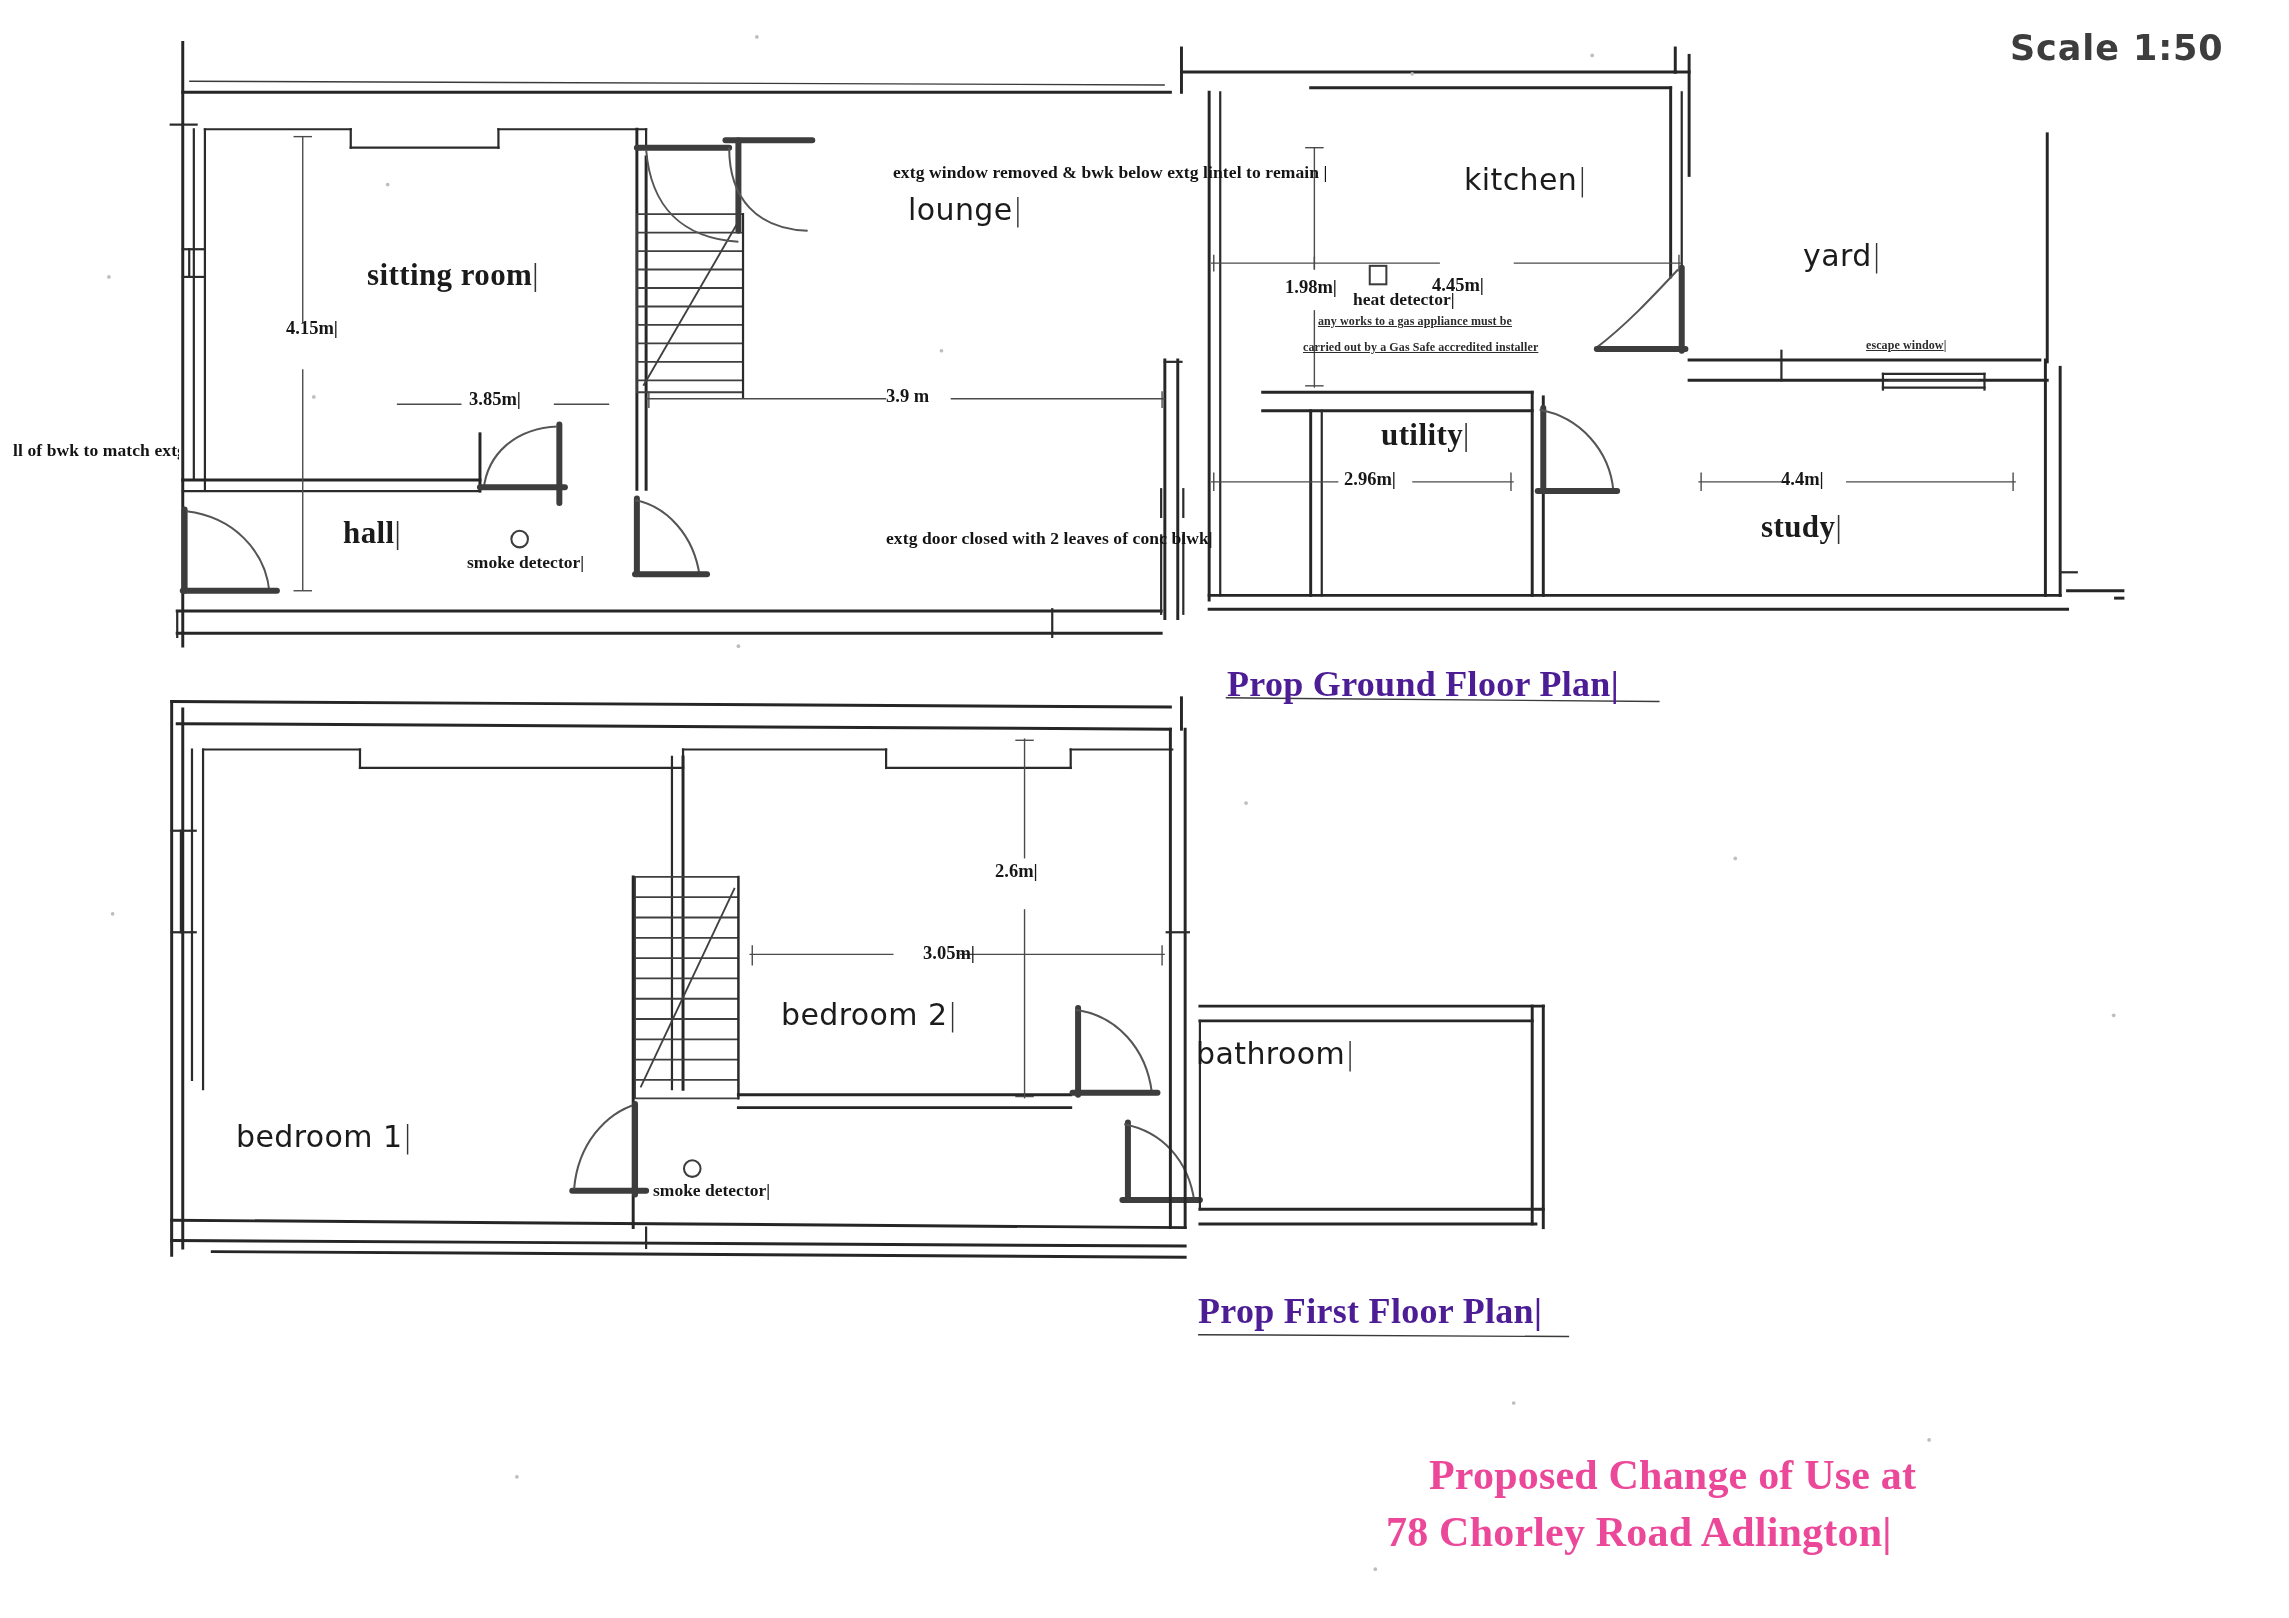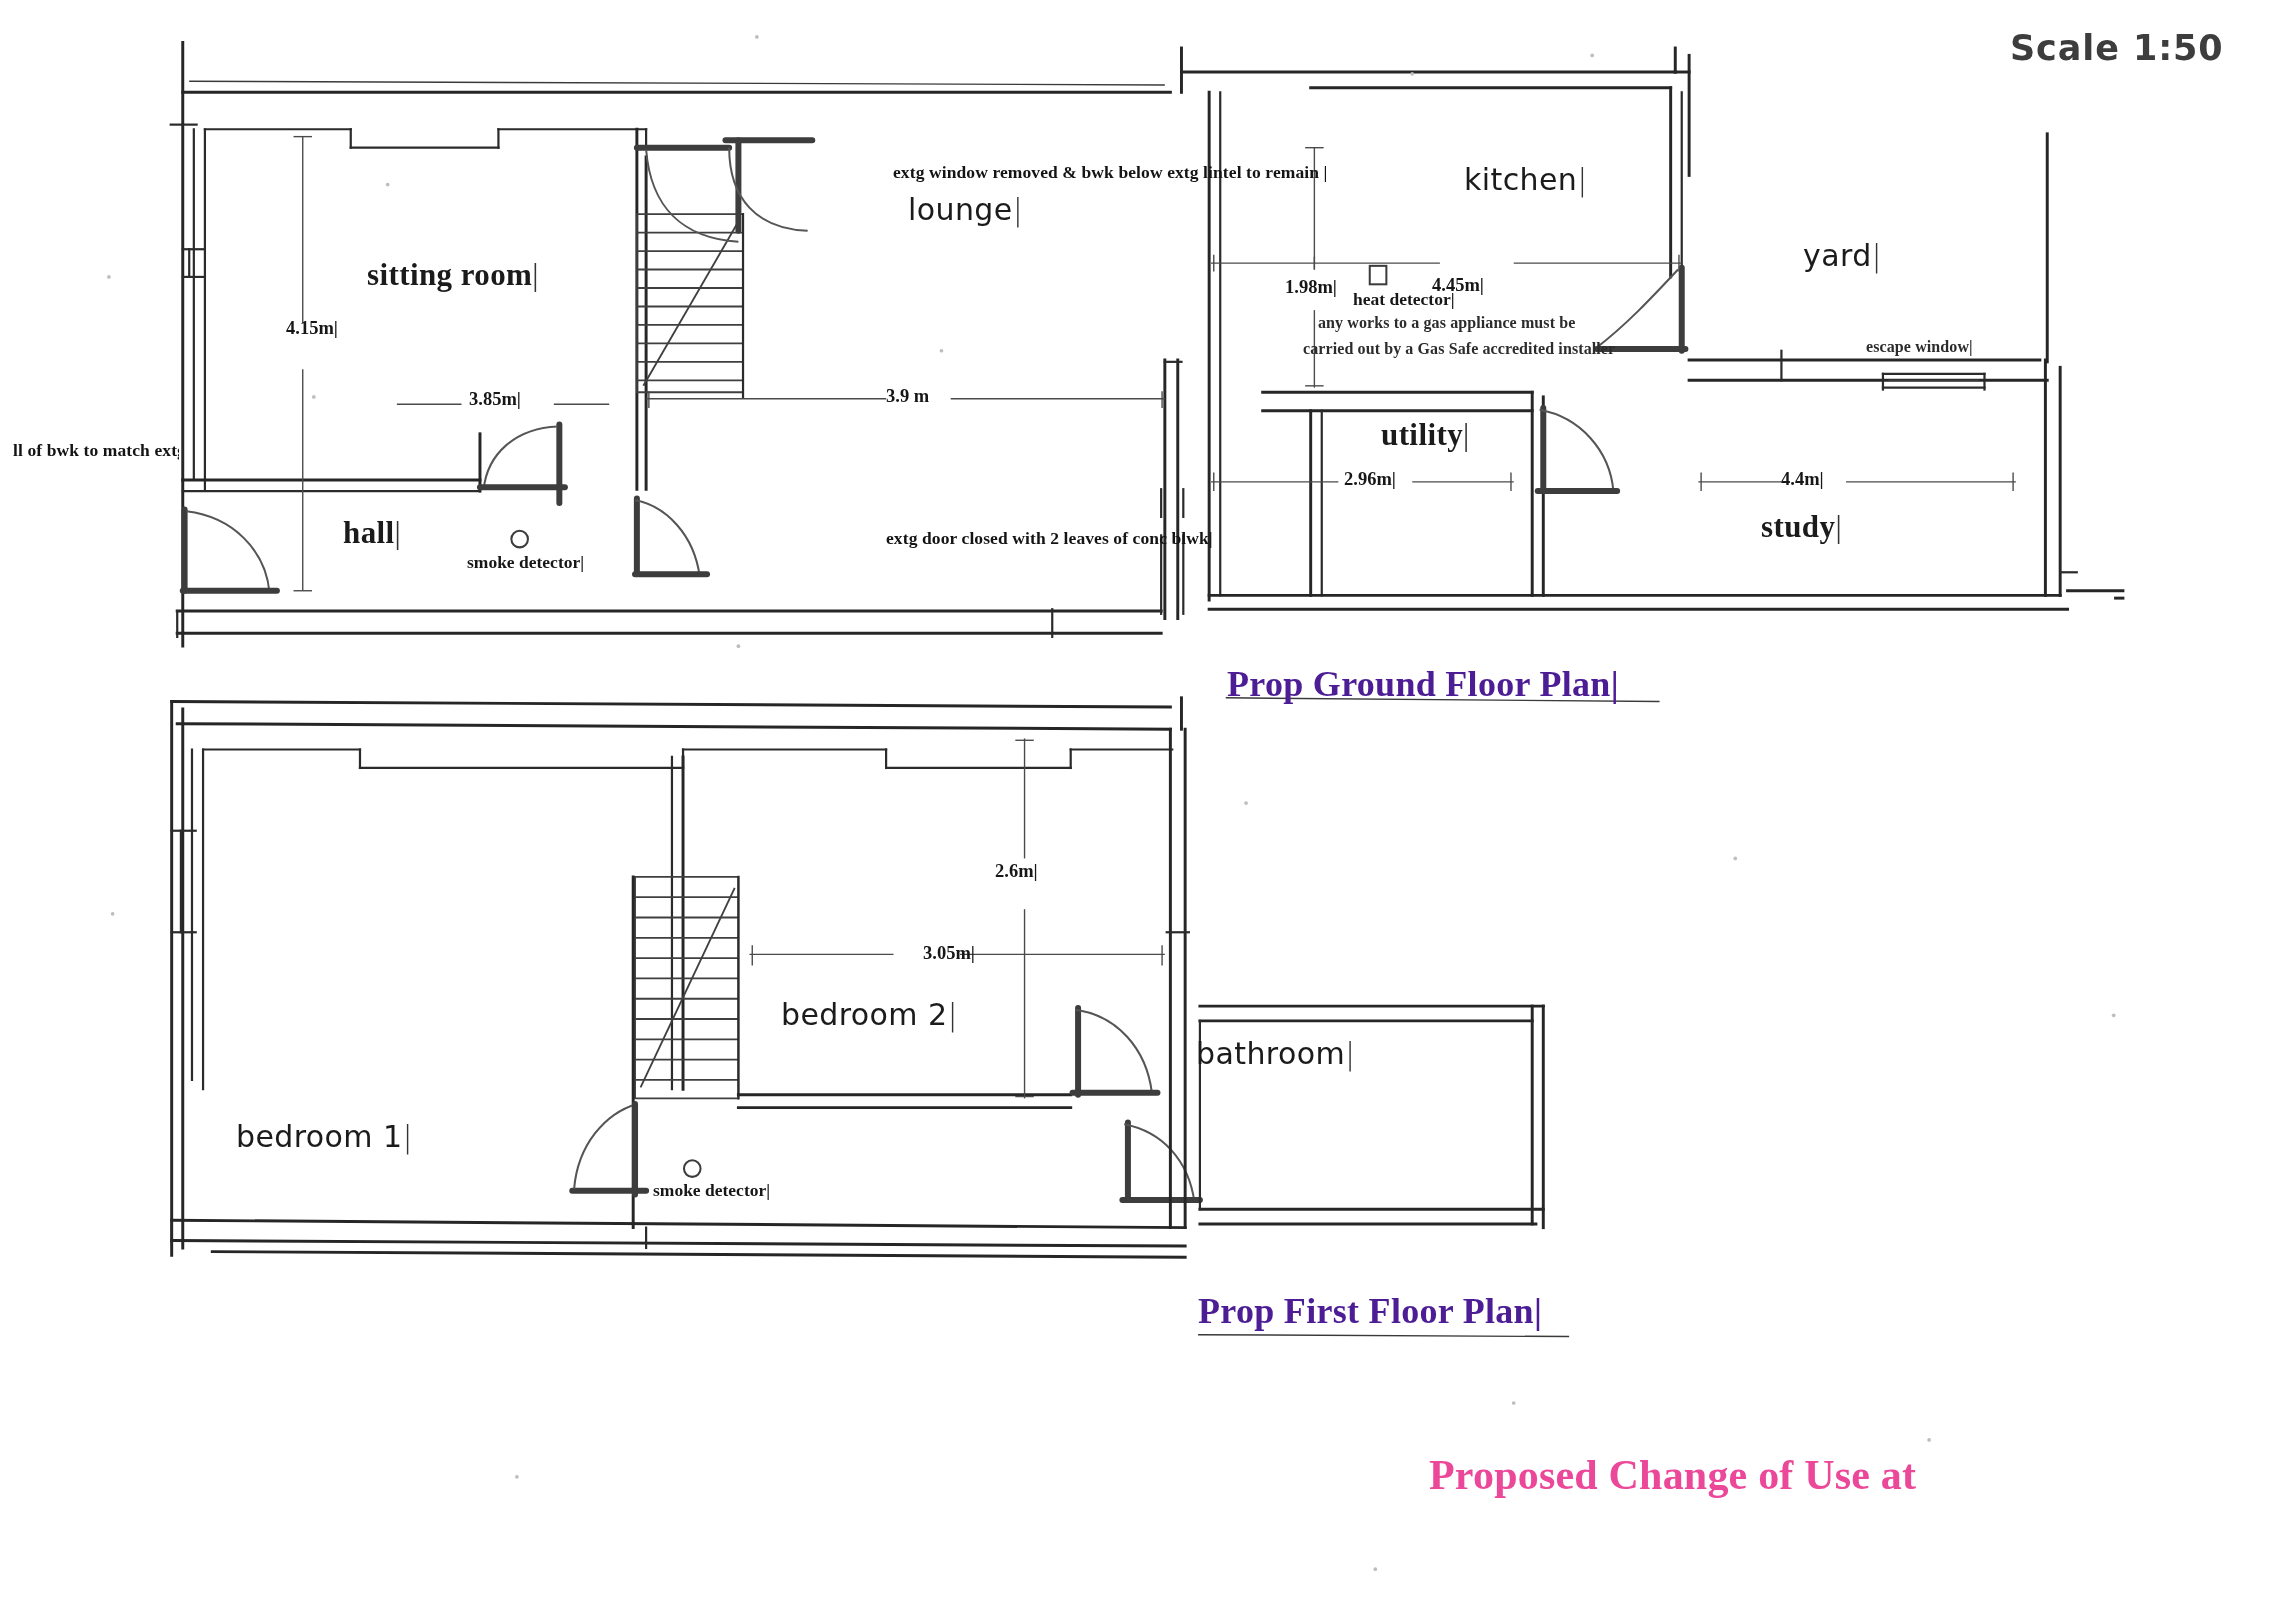--- a/index.html
+++ b/index.html
@@ -31,7 +31,7 @@
     font-family:"Liberation Serif", serif;
     font-size:17.5px;font-weight:600;color:#141414;letter-spacing:0.1px;
   }
-  .note.small{font-size:16px;}
+  .note.small{font-size:12px;text-decoration:underline;}
   .note.faded{color:#2c2c2c;}
   .detect{
     font-family:"Liberation Serif", serif;

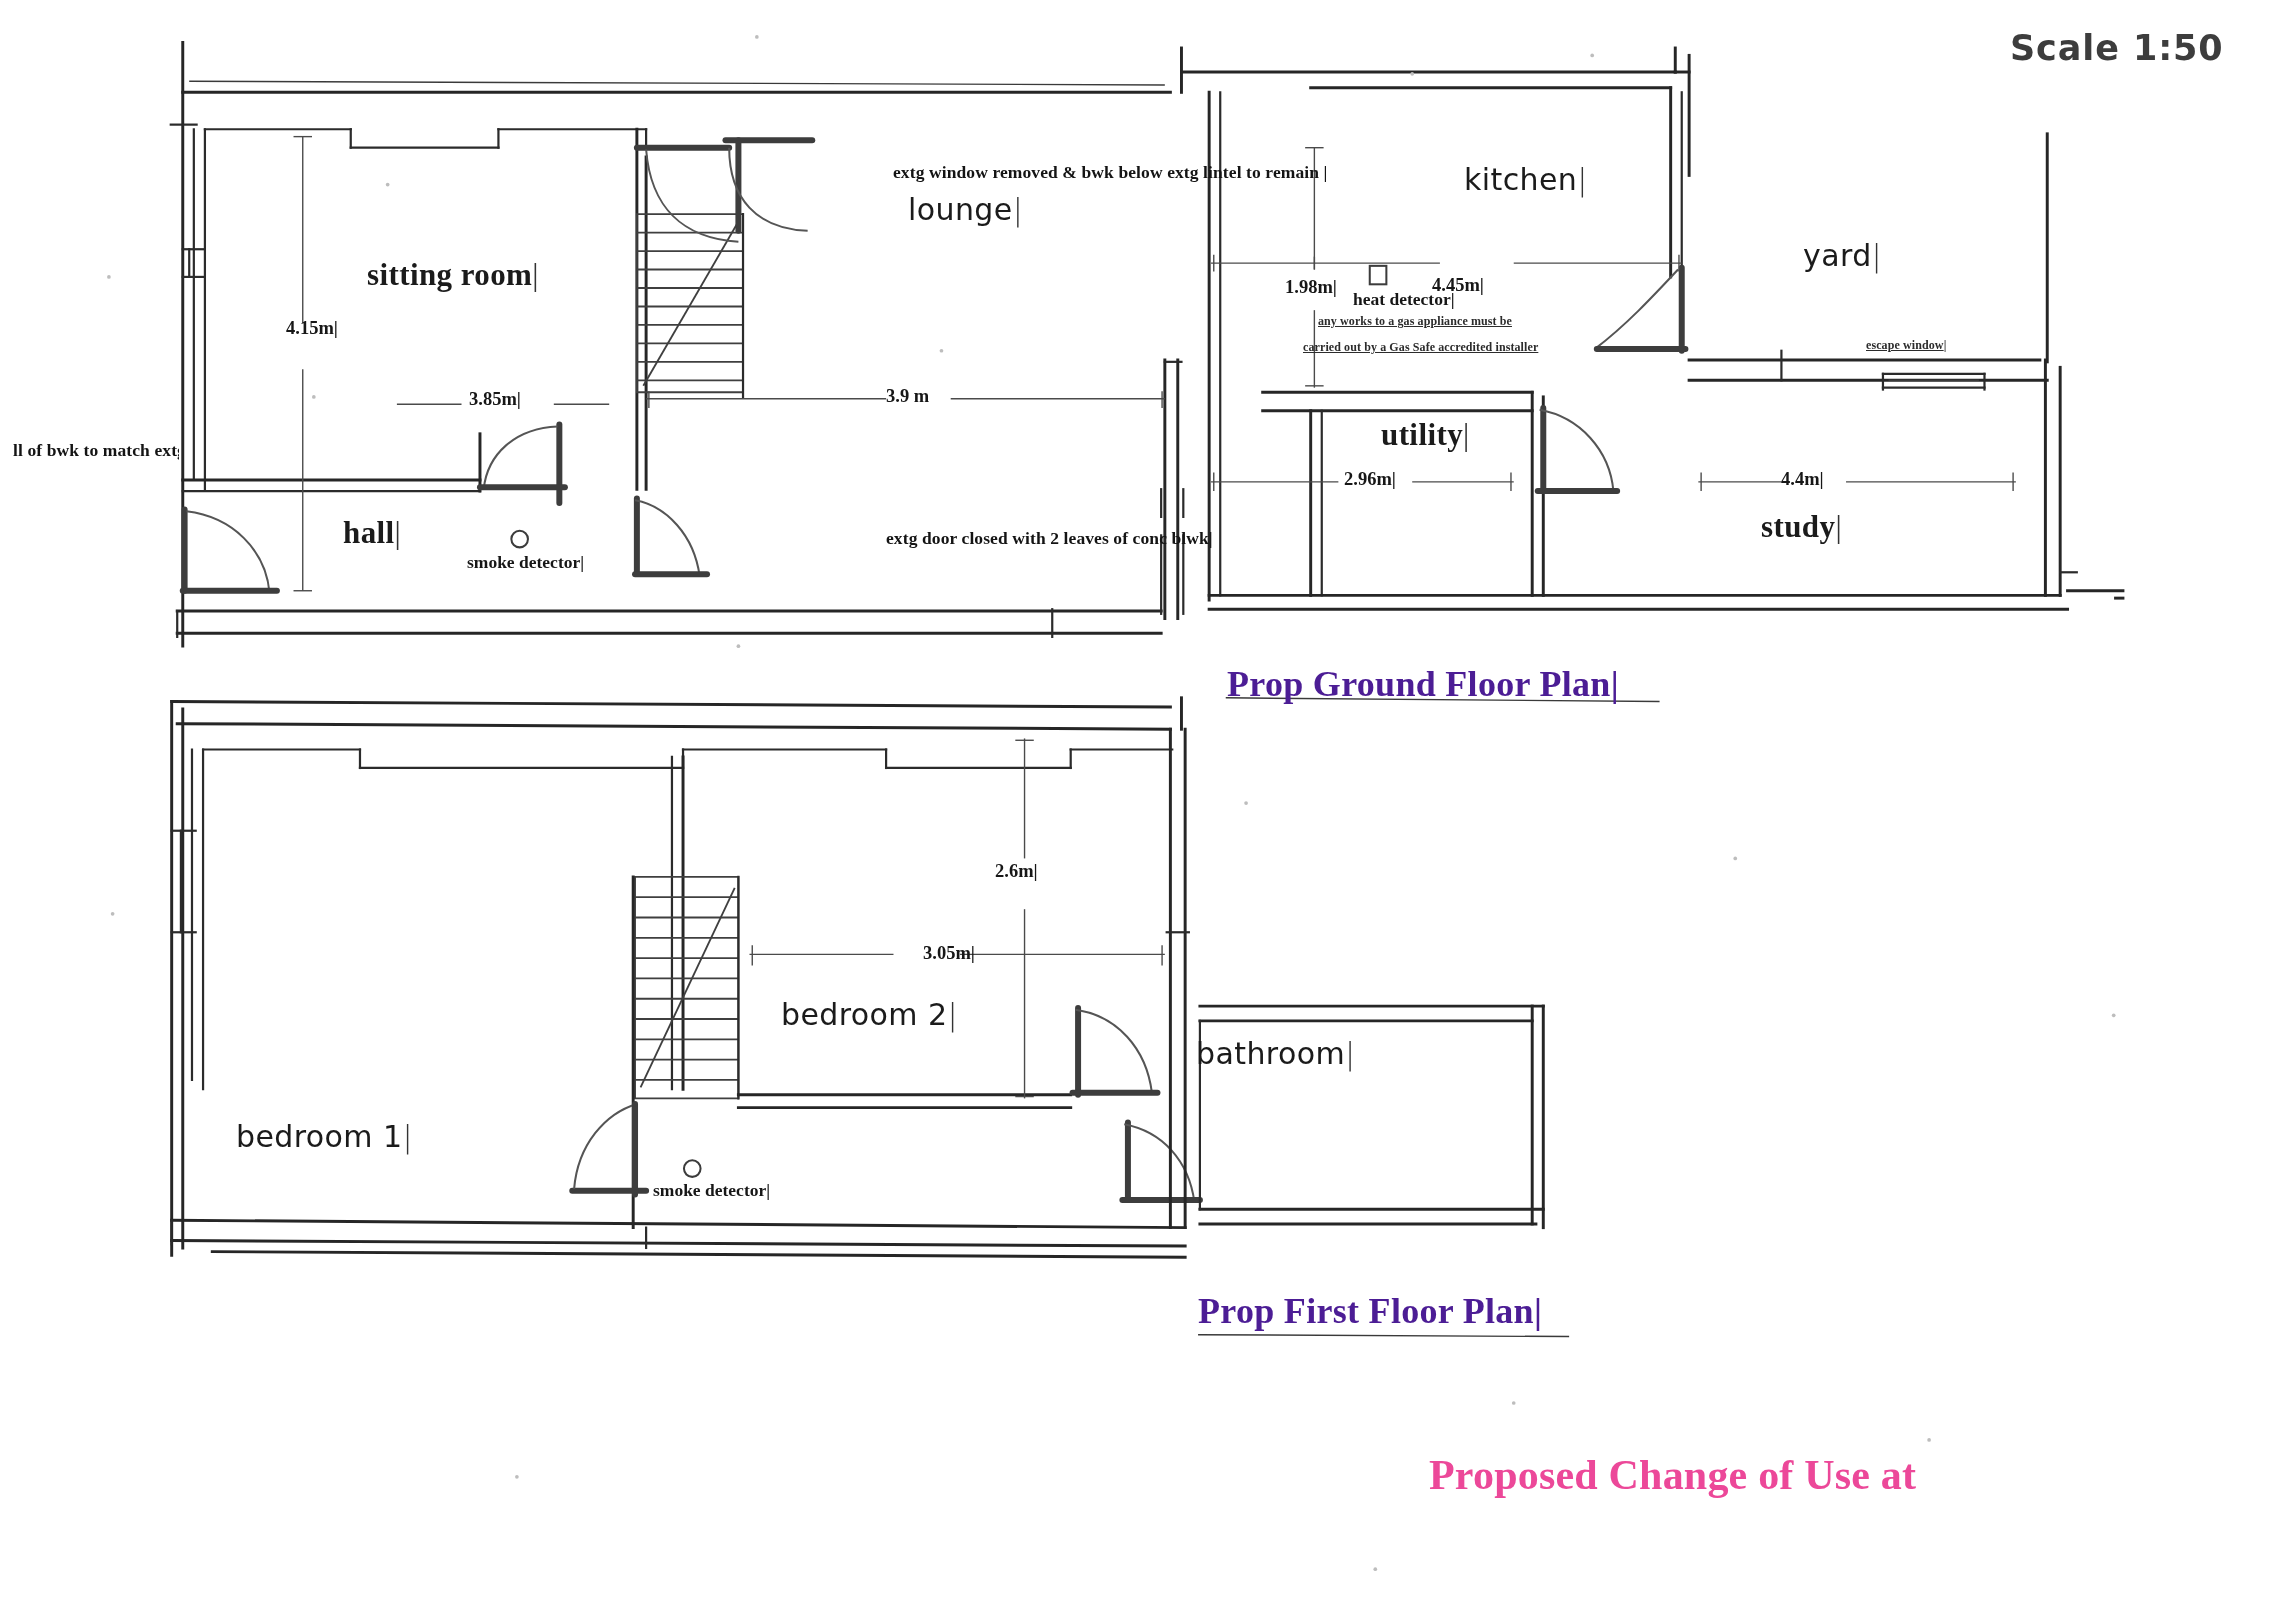--- a/index.html
+++ b/index.html
@@ -486,6 +486,9 @@
   <div class="lbl bigtitle" style="left:1429px;top:1449px;">
     <span>Proposed Change of Use at</span>
   </div>
+  <div class="lbl bigtitle" style="left:1386px;top:1506px;">
+    <span>78 Chorley Road Adlington</span><span class="tick">|</span>
+  </div>
 
 </div>
 

